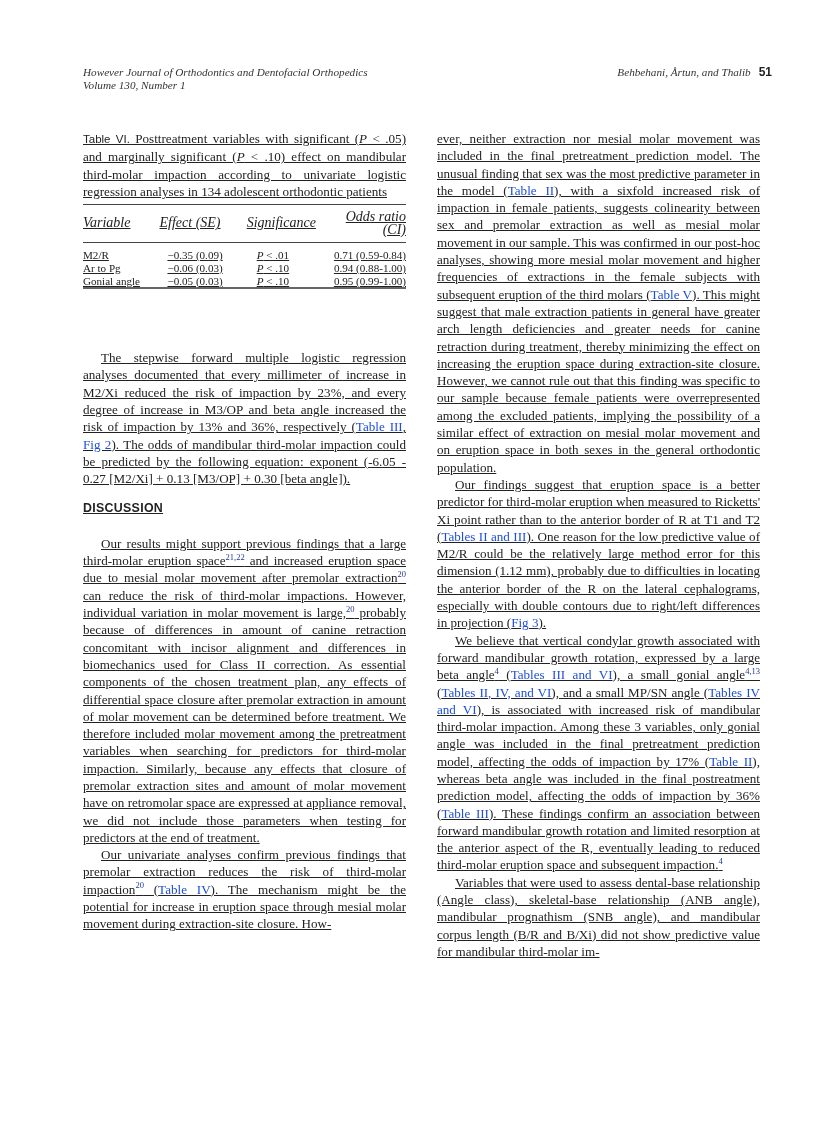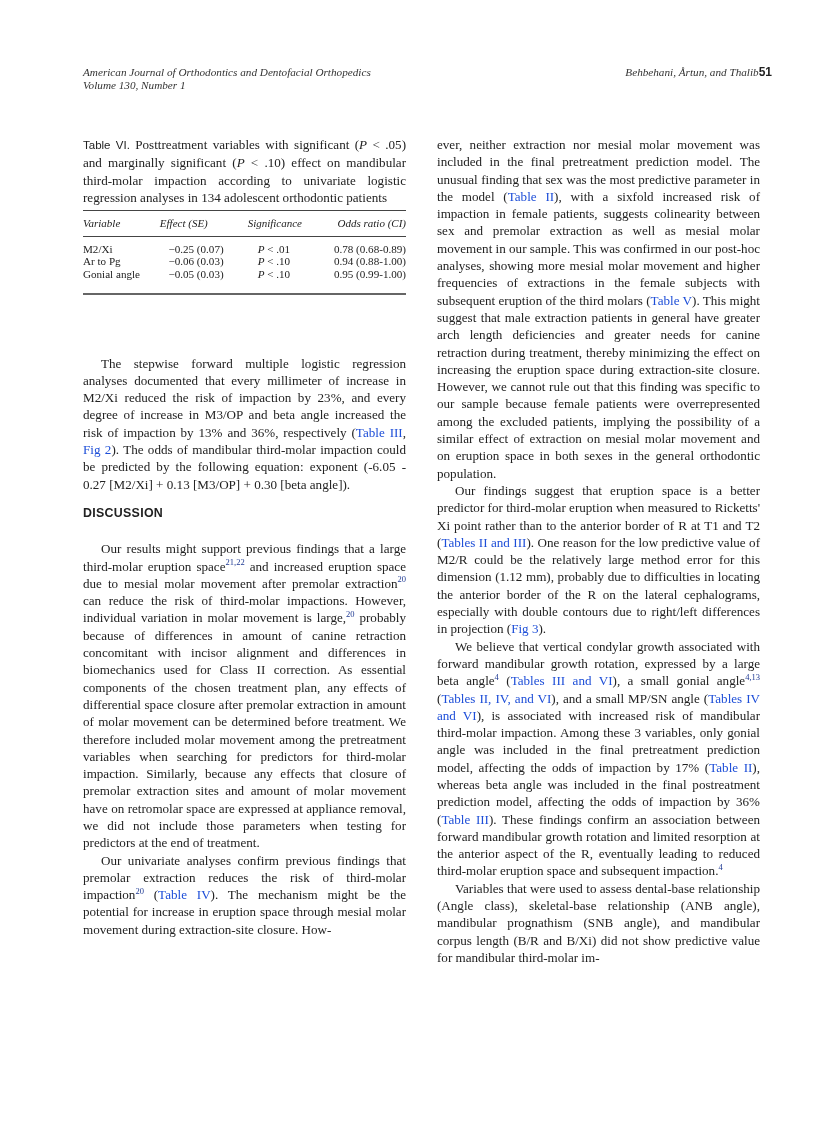--- a/index.html
+++ b/index.html
@@ -45,7 +45,7 @@
 <body>
 
 <div class="header-left">
-  <div>American Journal of Orthodontics and Dentofacial Orthopedics</div>
+  <div>However Journal of Orthodontics and Dentofacial Orthopedics</div>
   <div>Volume 130, Number 1</div>
 </div>
 <div class="header-right">

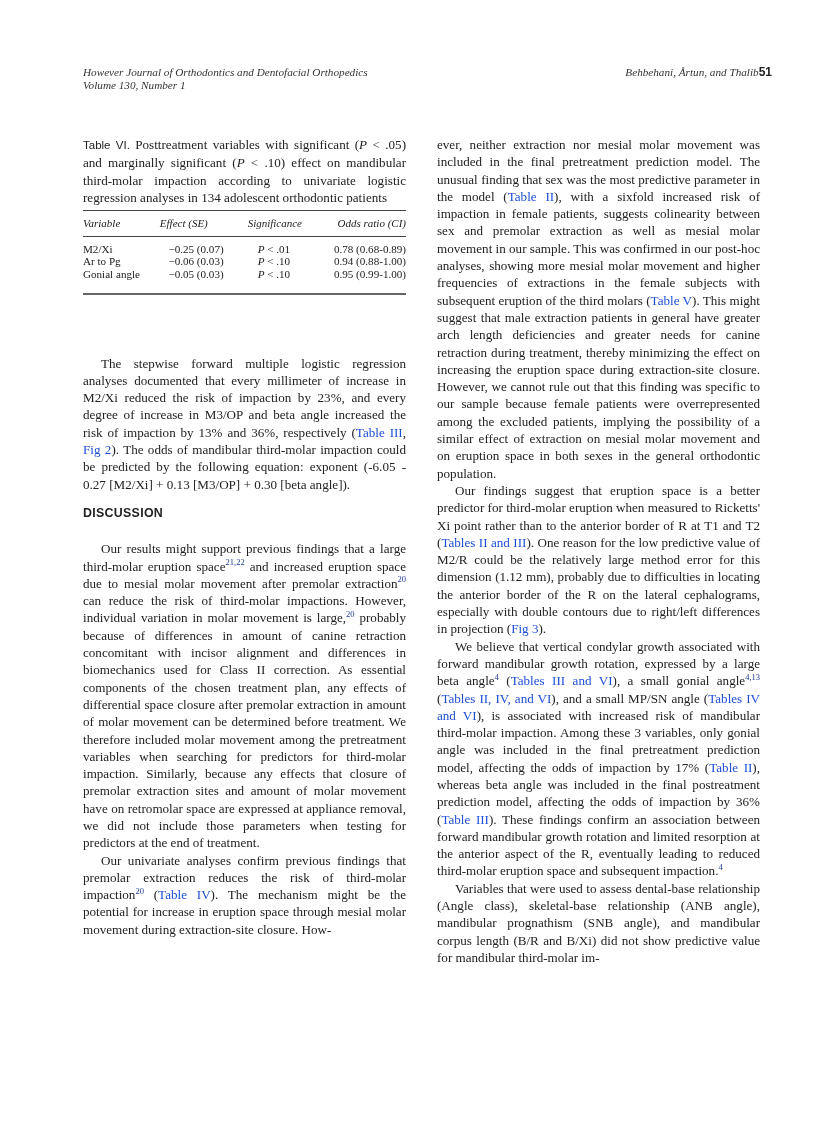--- a/index.html
+++ b/index.html
@@ -8,7 +8,7 @@
   .header-left { position: absolute; left: 83px; top: 66px; font-style: italic; font-size: 11.2px; line-height: 13px; color: #333; }
   .header-right { position: absolute; right: 66px; top: 66px; font-size: 11.2px; line-height: 13px; color: #333; }
   .header-right .authors { font-style: italic; margin-top: 23px; }
-  .header-right .pnum { font-family: "Liberation Sans", sans-serif; font-weight: bold; font-size: 12px; color: #222; }
+  .header-right .pnum { font-family: "Liberation Sans", sans-serif; font-weight: bold; font-size: 12px; margin-left: 8px; color: #222; }
 
   .col { position: absolute; top: 136px; width: 323px; font-size: 13.1px; line-height: 17.3px; text-align: justify; }
   .col-left { left: 83px; }

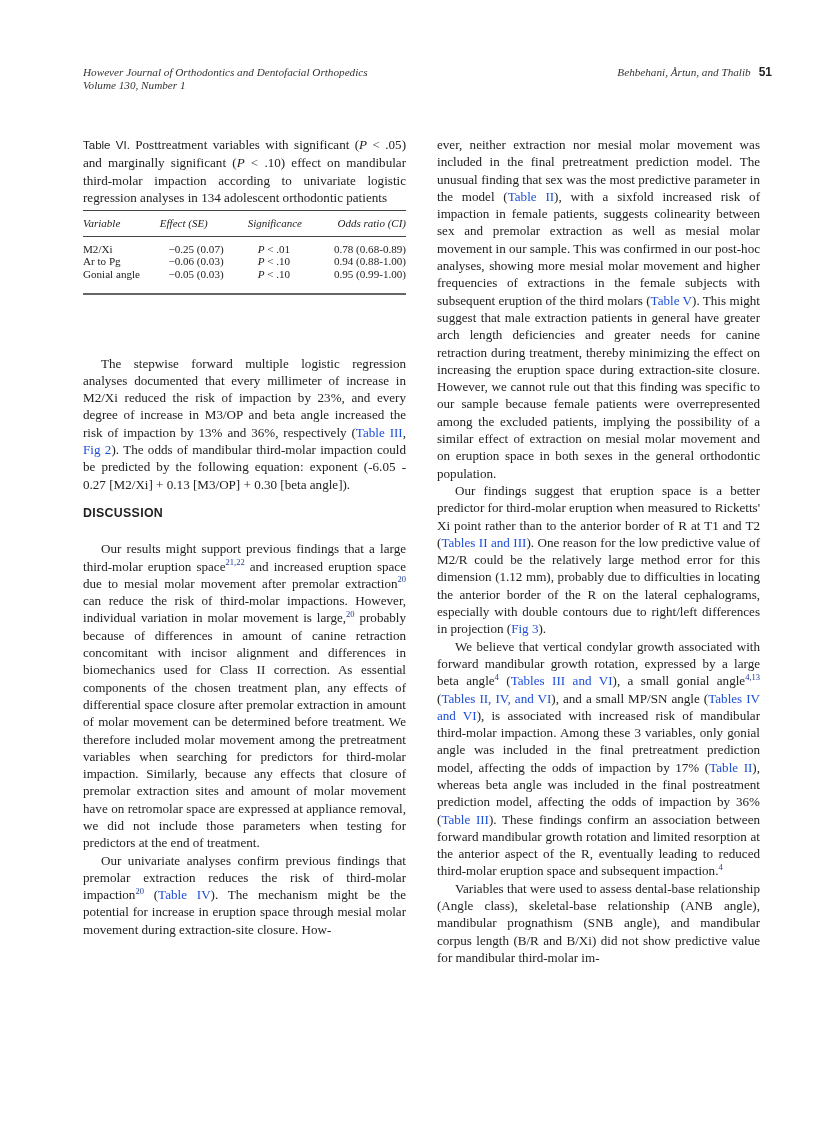--- a/index.html
+++ b/index.html
@@ -10,7 +10,7 @@
   .header-right .authors { font-style: italic; margin-top: 23px; }
   .header-right .pnum { font-family: "Liberation Sans", sans-serif; font-weight: bold; font-size: 12px; margin-left: 8px; color: #222; }
 
-  .col { position: absolute; top: 136px; width: 323px; font-size: 13.1px; line-height: 17.3px; text-align: justify; }
+  .col { position: absolute; top: 130px; width: 323px; font-size: 13.1px; line-height: 17.3px; text-align: justify; text-decoration: underline; }
   .col-left { left: 83px; }
   .col-right { left: 437px; }
 

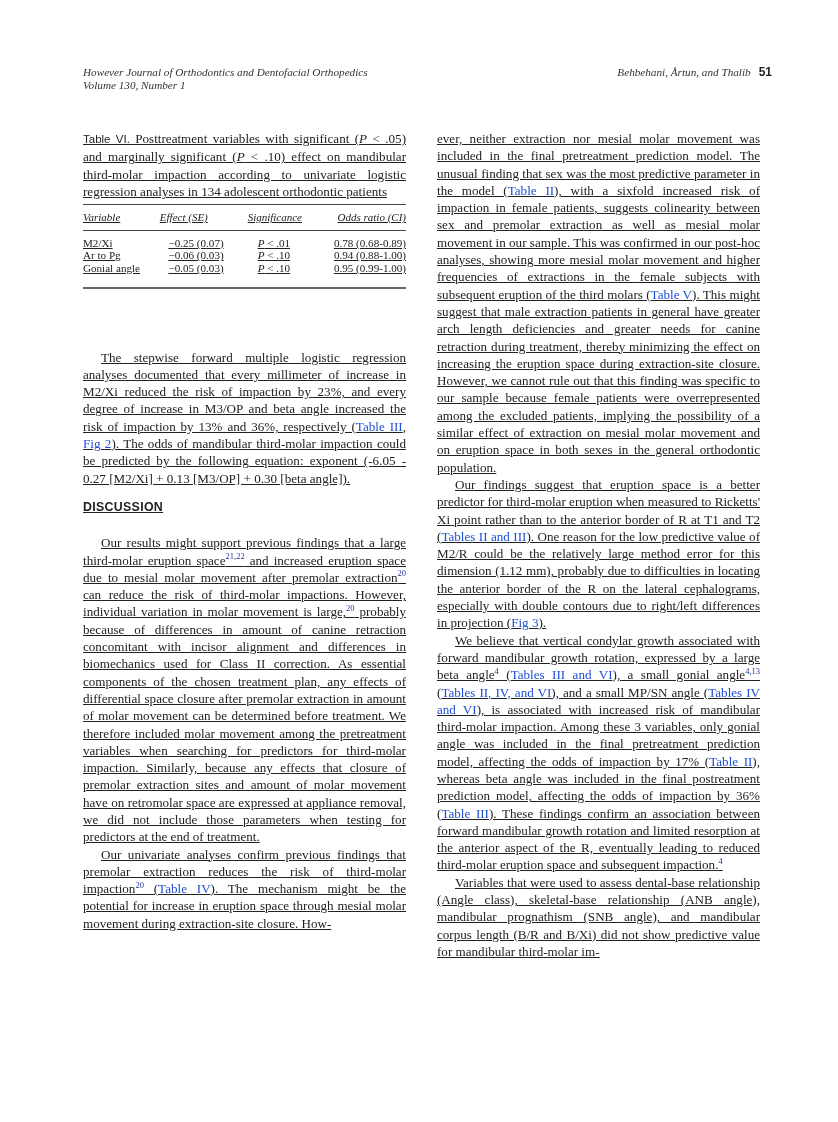--- a/index.html
+++ b/index.html
@@ -20,7 +20,7 @@
 
   table.data { width: 100%; border-collapse: collapse; font-size: 11.1px; line-height: 12.6px; margin-top: 2px; }
   table.data thead tr { border-top: 1.6px solid #444; border-bottom: 1.6px solid #444; }
-  table.data thead th { font-style: italic; font-weight: normal; text-align: left; padding: 6px 0 6px 0; font-size: 11px; }
+  table.data thead th { font-style: italic; font-weight: normal; text-align: left; padding: 6px 0 6px 0; font-size: 14px; }
   table.data tbody tr:first-child td { padding-top: 6px; }
   table.data tbody tr:last-child td { padding-bottom: 12px; }
   table.data tbody { border-bottom: 2.2px solid #666; }

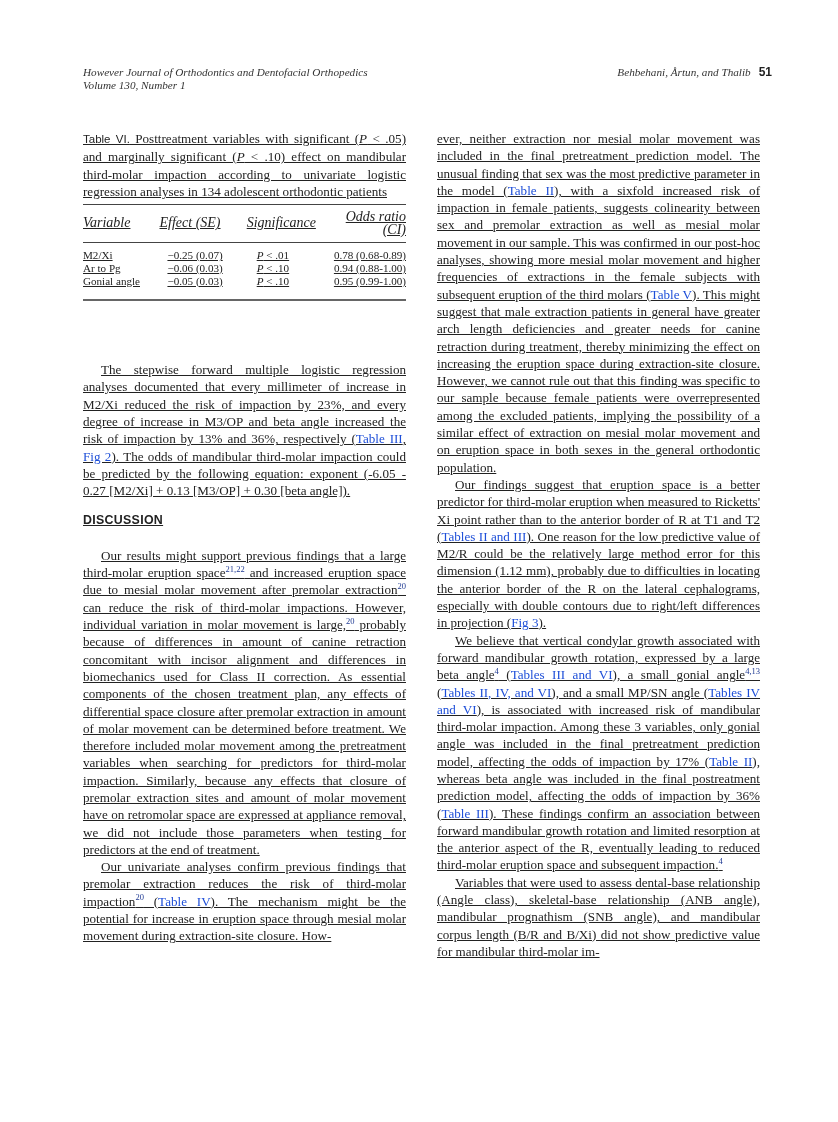--- a/index.html
+++ b/index.html
@@ -66,6 +66,12 @@
     </thead>
     <tbody>
       <tr>
+        <td class="c1">M2/R</td>
+        <td class="c2">−0.35 (0.09)</td>
+        <td class="c3"><i>P</i><span> &lt; .01</span></td>
+        <td class="c4">0.71 (0.59-0.84)</td>
+      </tr>
+      <tr>
         <td class="c1">M2/Xi</td>
         <td class="c2">−0.25 (0.07)</td>
         <td class="c3"><i>P</i><span> &lt; .01</span></td>

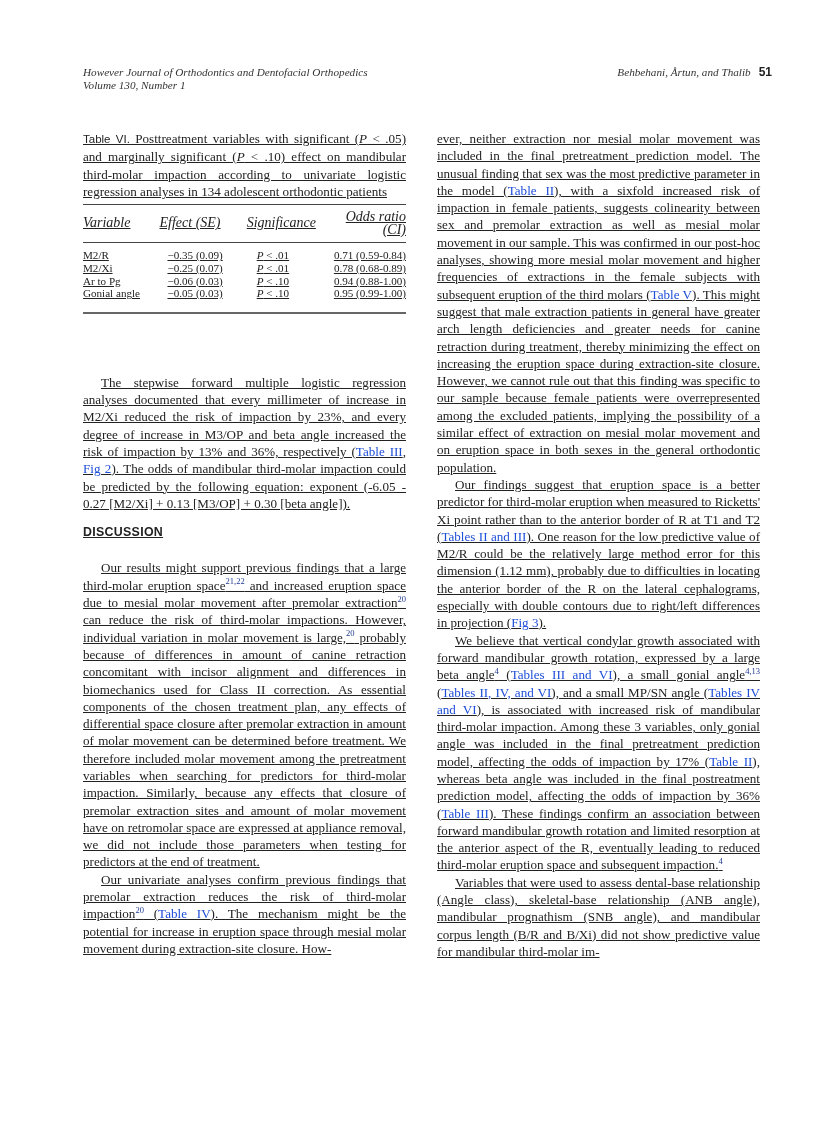--- a/index.html
+++ b/index.html
@@ -72,12 +72,6 @@
         <td class="c4">0.71 (0.59-0.84)</td>
       </tr>
       <tr>
-        <td class="c1">M2/Xi</td>
-        <td class="c2">−0.25 (0.07)</td>
-        <td class="c3"><i>P</i><span> &lt; .01</span></td>
-        <td class="c4">0.78 (0.68-0.89)</td>
-      </tr>
-      <tr>
         <td class="c1">Ar to Pg</td>
         <td class="c2">−0.06 (0.03)</td>
         <td class="c3"><i>P</i><span> &lt; .10</span></td>

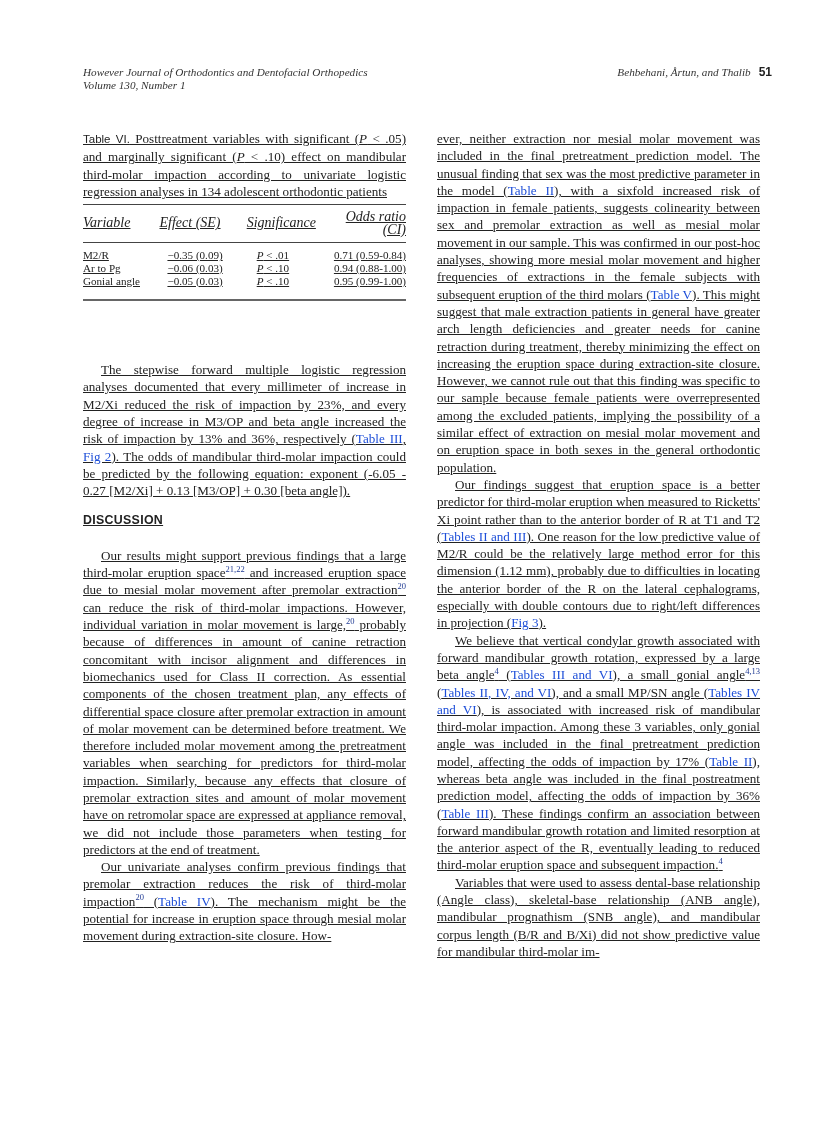--- a/index.html
+++ b/index.html
@@ -22,7 +22,7 @@
   table.data thead tr { border-top: 1.6px solid #444; border-bottom: 1.6px solid #444; }
   table.data thead th { font-style: italic; font-weight: normal; text-align: left; padding: 6px 0 6px 0; font-size: 14px; }
   table.data tbody tr:first-child td { padding-top: 6px; }
-  table.data tbody tr:last-child td { padding-bottom: 12px; }
+  table.data tbody tr:last-child td { padding-bottom: 0; }
   table.data tbody { border-bottom: 2.2px solid #666; }
   table.data td { padding: 0; white-space: nowrap; }
   .c1 { width: 68px; }

